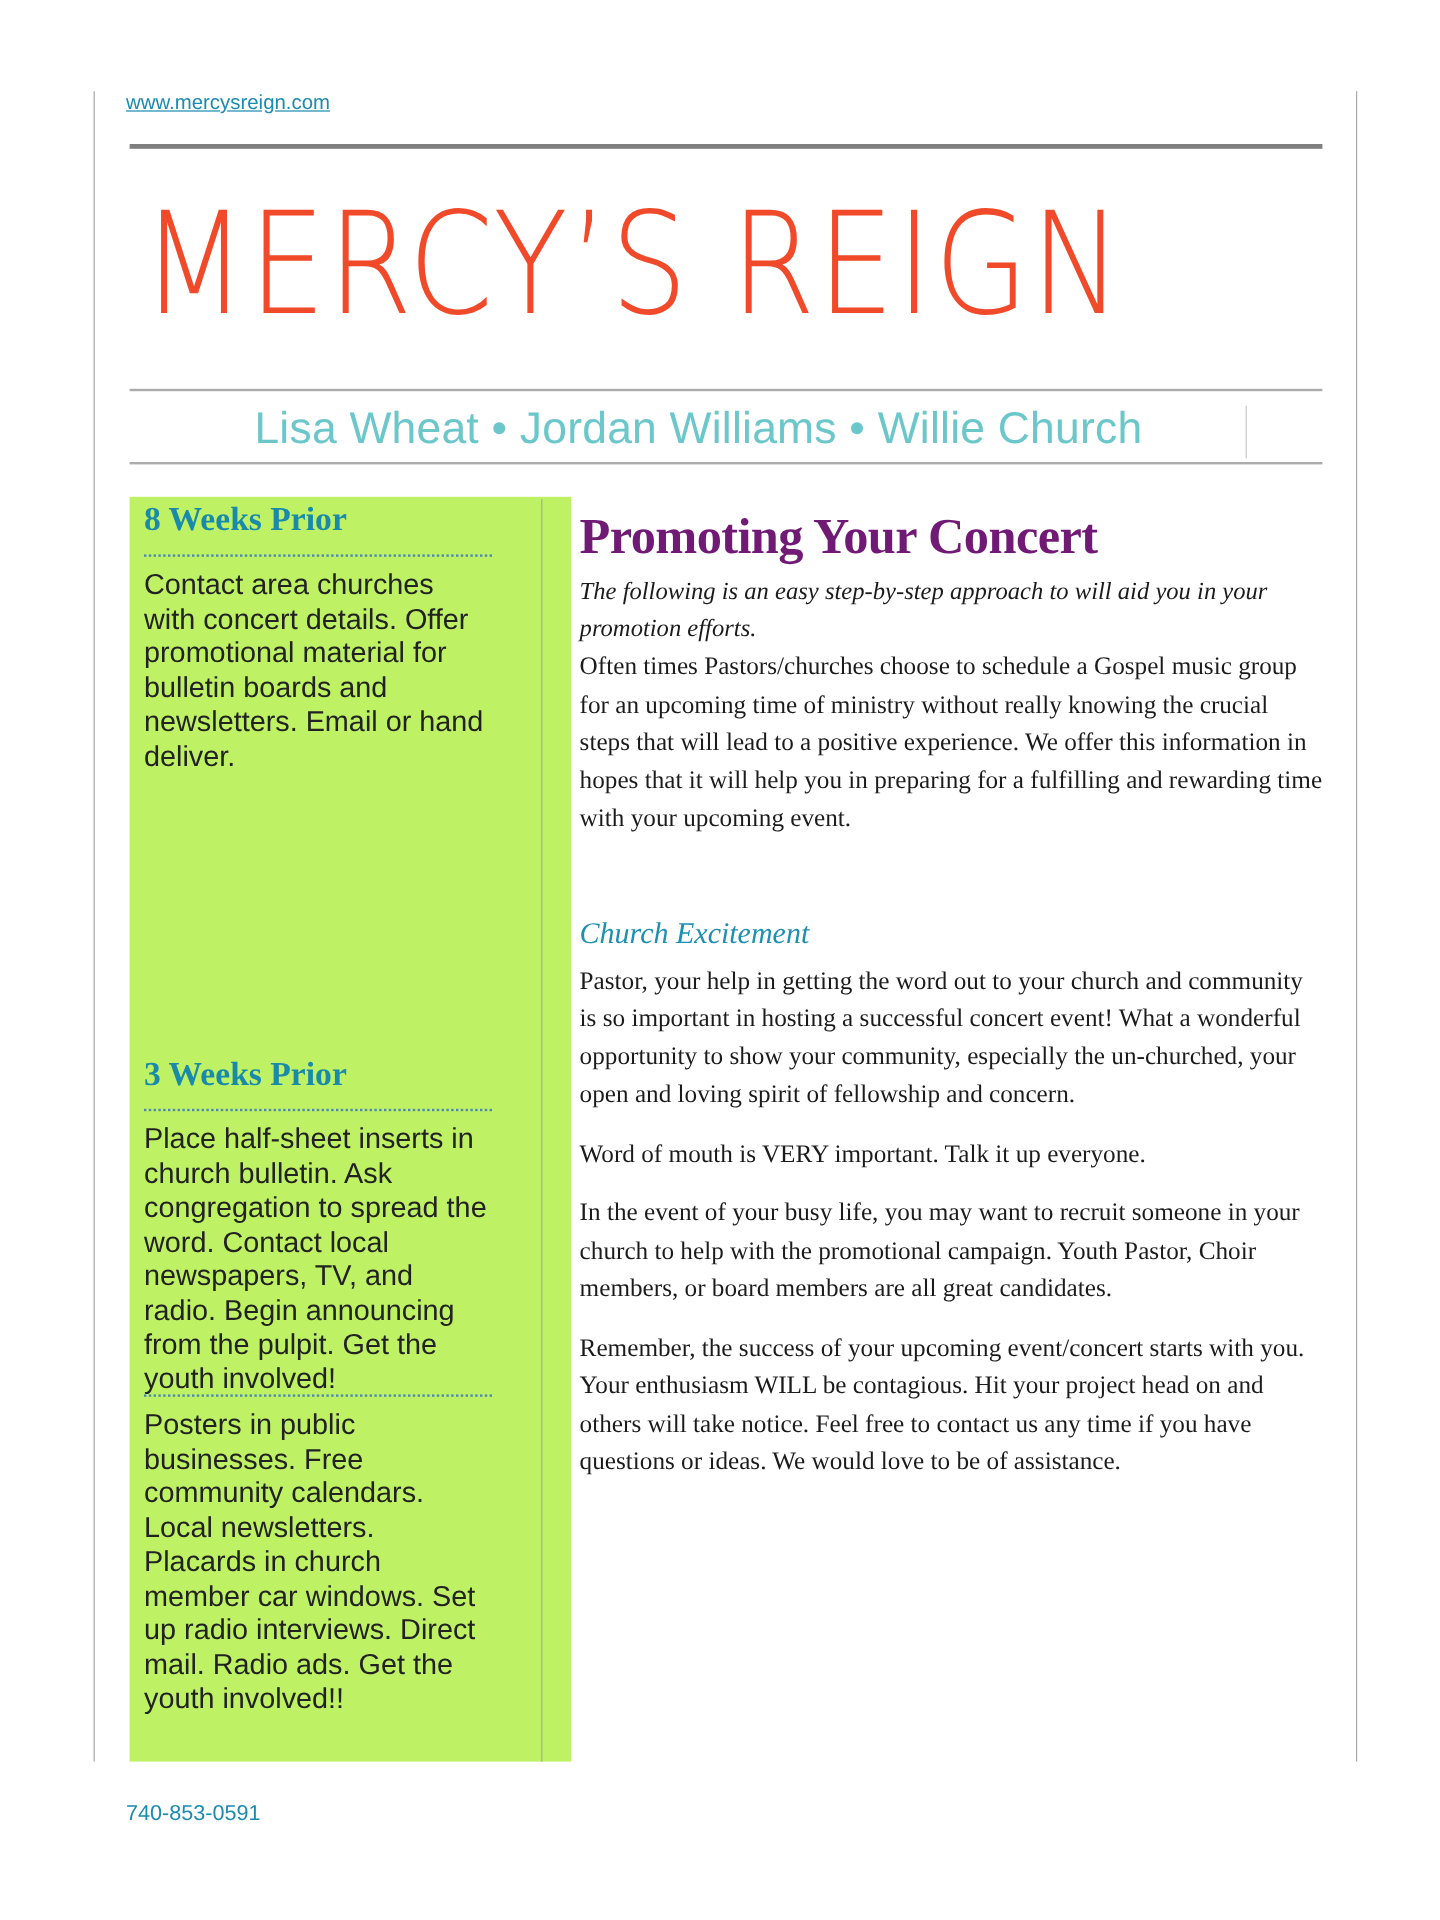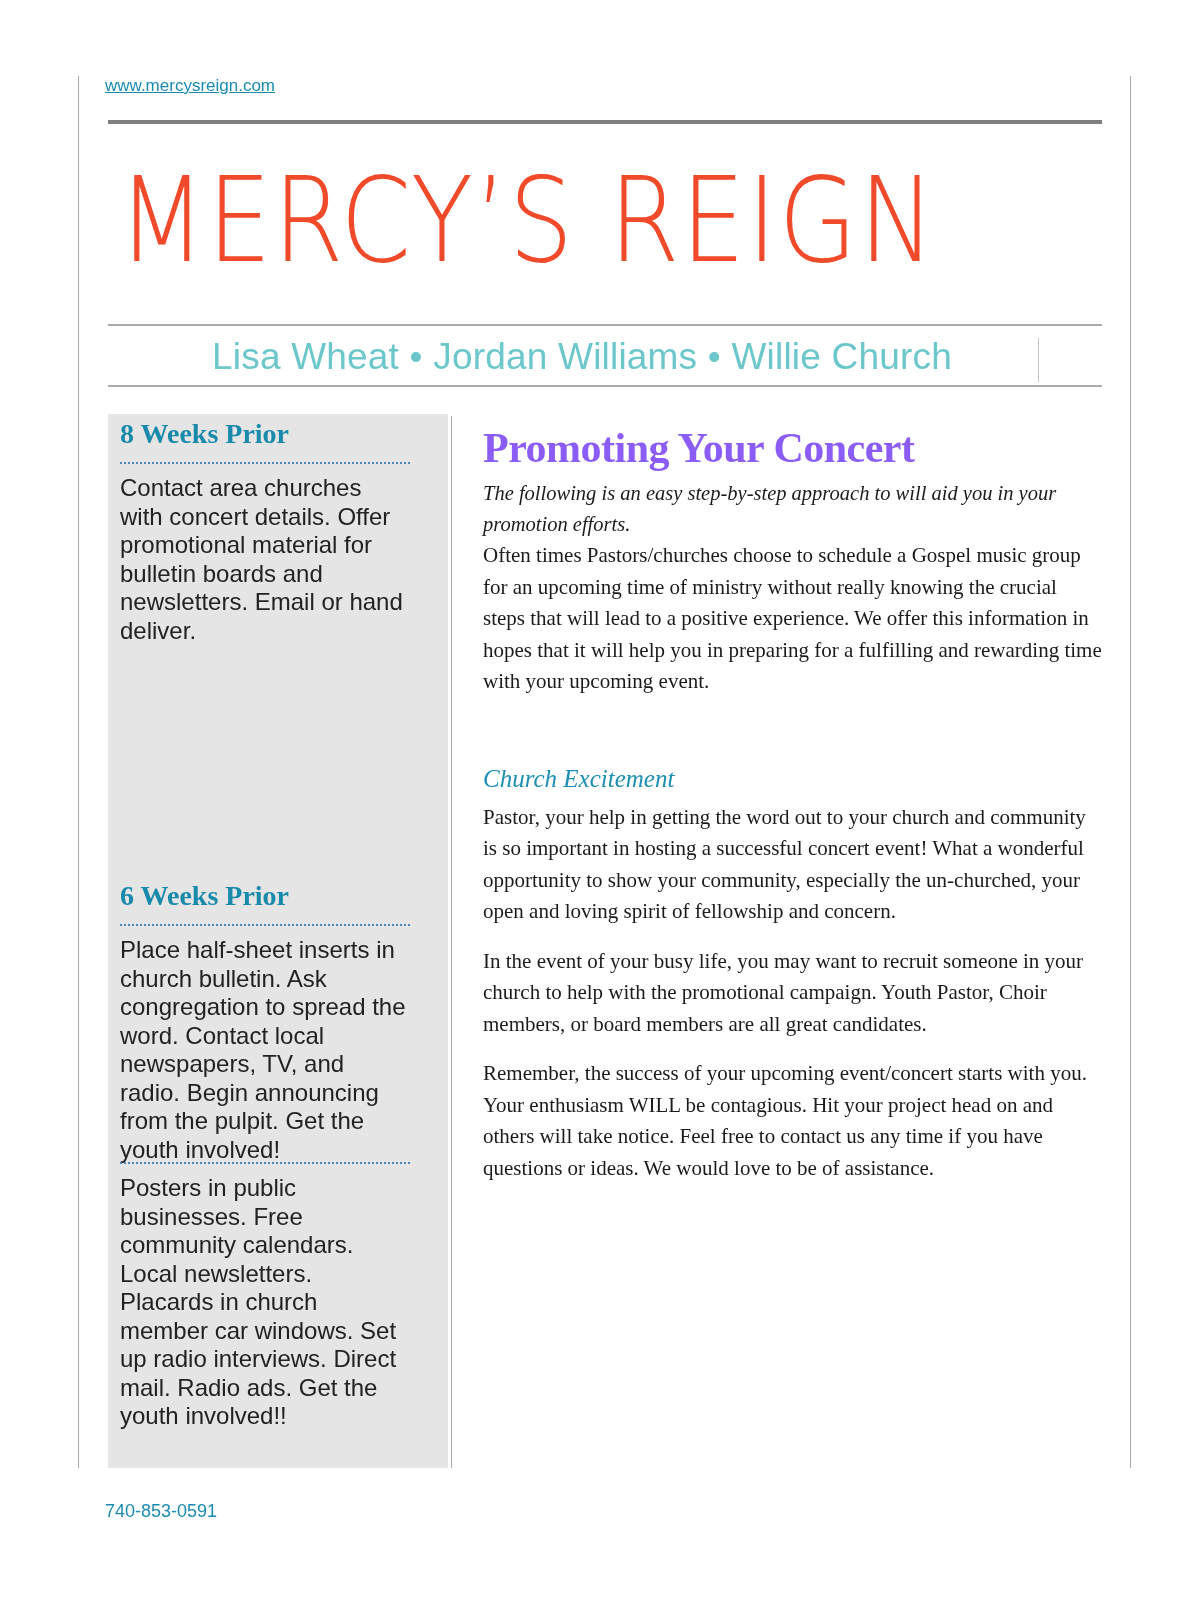--- a/index.html
+++ b/index.html
@@ -23,7 +23,7 @@
 
   .subtitle { position: absolute; left: 212px; top: 336px; font-size: 37px; color: #6cc7cb; white-space: nowrap; letter-spacing: 0.2px; }
 
-  .sidebar { position: absolute; left: 108px; top: 414px; width: 340px; height: 1054px; background: #e5e5e5; text-decoration: underline; }
+  .sidebar { position: absolute; left: 108px; top: 414px; width: 368px; height: 1054px; background: #bef264; text-decoration: underline; }
   .sb-section { position: absolute; left: 12px; width: 290px; }
   .sb-heading { font-family: "Liberation Serif", serif; font-weight: bold; font-size: 28px; color: #1a8aaa; line-height: 36px; margin: 0; }
   .sb-dots { height: 0; border-bottom: 2px dotted #4e86b8; margin-top: 10px; width: 290px; }

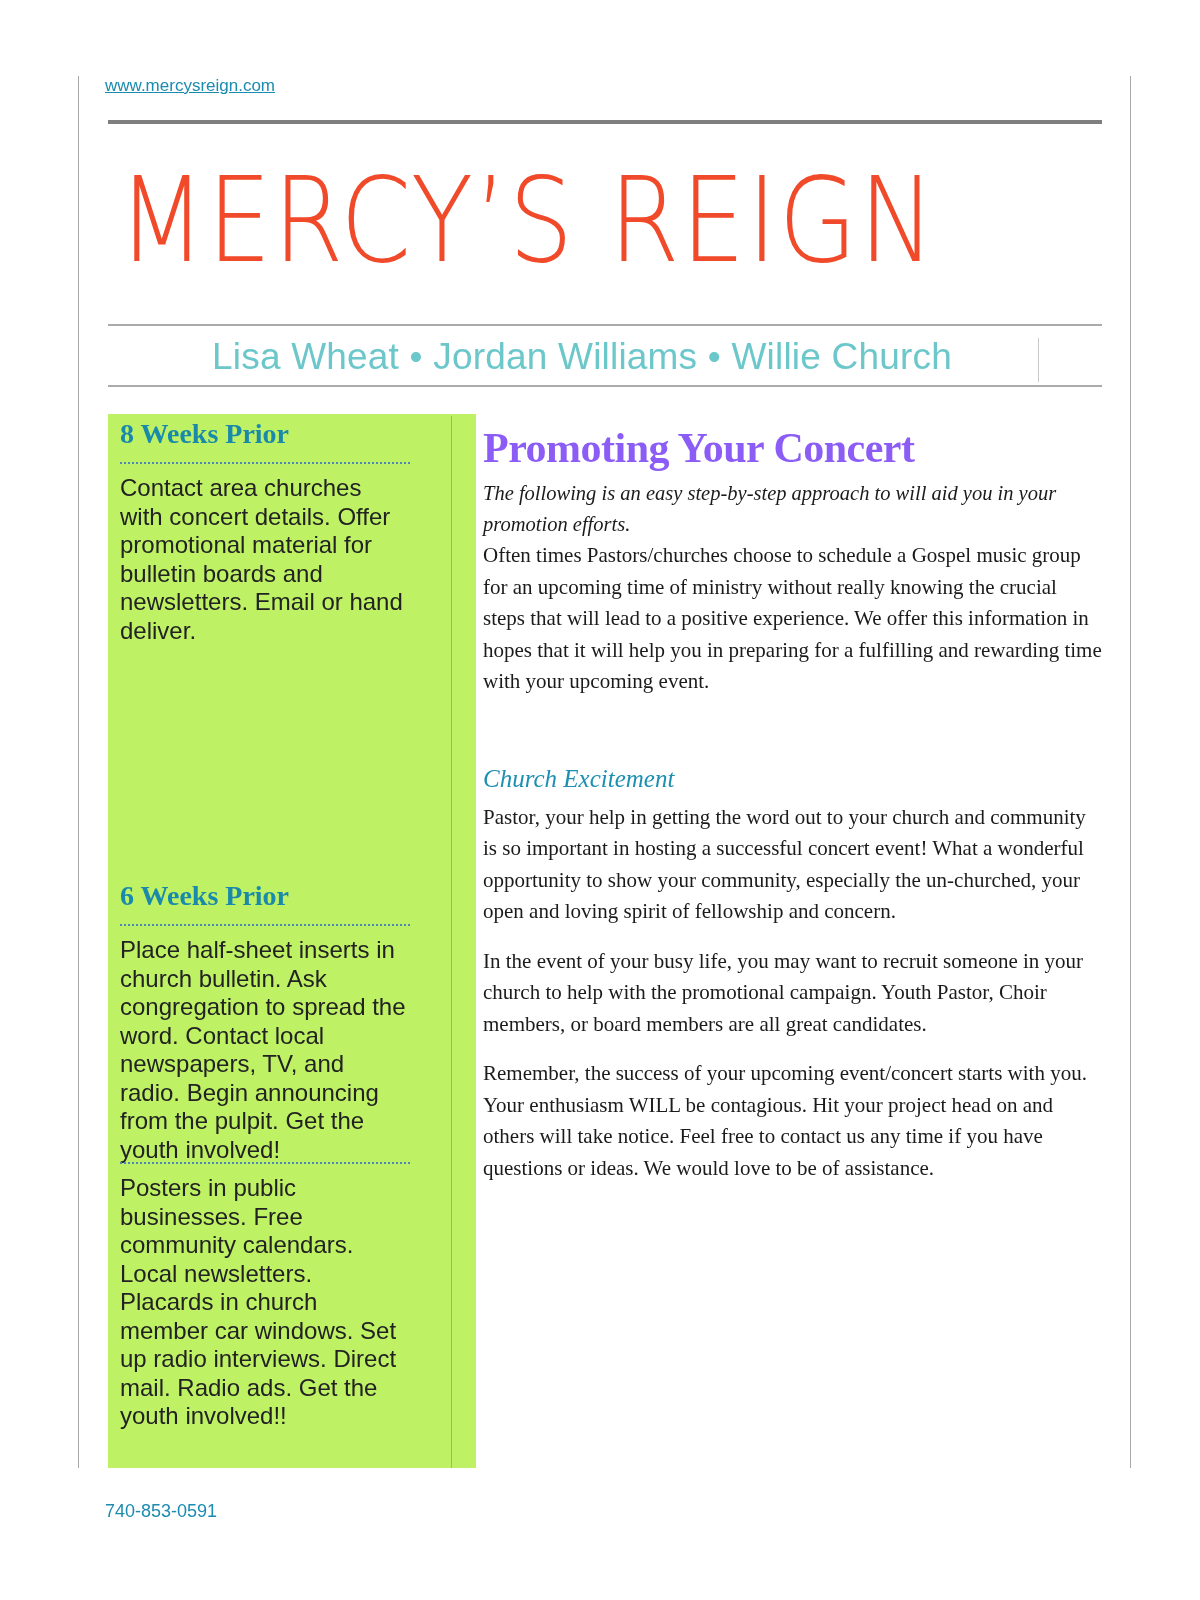--- a/index.html
+++ b/index.html
@@ -30,7 +30,7 @@
   .sb-body { font-size: 24px; line-height: 28.5px; color: #222222; margin-top: 10px; }
 
   .main { position: absolute; left: 483px; top: 420px; width: 620px; font-family: "Liberation Serif", serif; color: #1b1b1b; }
-  .main-title { font-family: "Liberation Serif", serif; font-weight: bold; font-size: 42px; color: #8b5cf6; margin: 0; line-height: 56px; letter-spacing: -0.5px; }
+  .main-title { font-family: "Liberation Serif", serif; font-weight: bold; font-size: 42px; color: #701a75; margin: 0; line-height: 56px; letter-spacing: -0.5px; }
   .main-intro { font-style: italic; font-size: 20.5px; line-height: 31px; margin-top: 2px; color: #1b1b1b; }
   .main-p { font-size: 21px; line-height: 31.5px; margin: 0 0 0 0; }
   .main-subhead { font-style: italic; font-size: 25px; color: #1d8fb0; margin-top: 64px; line-height: 34px; }

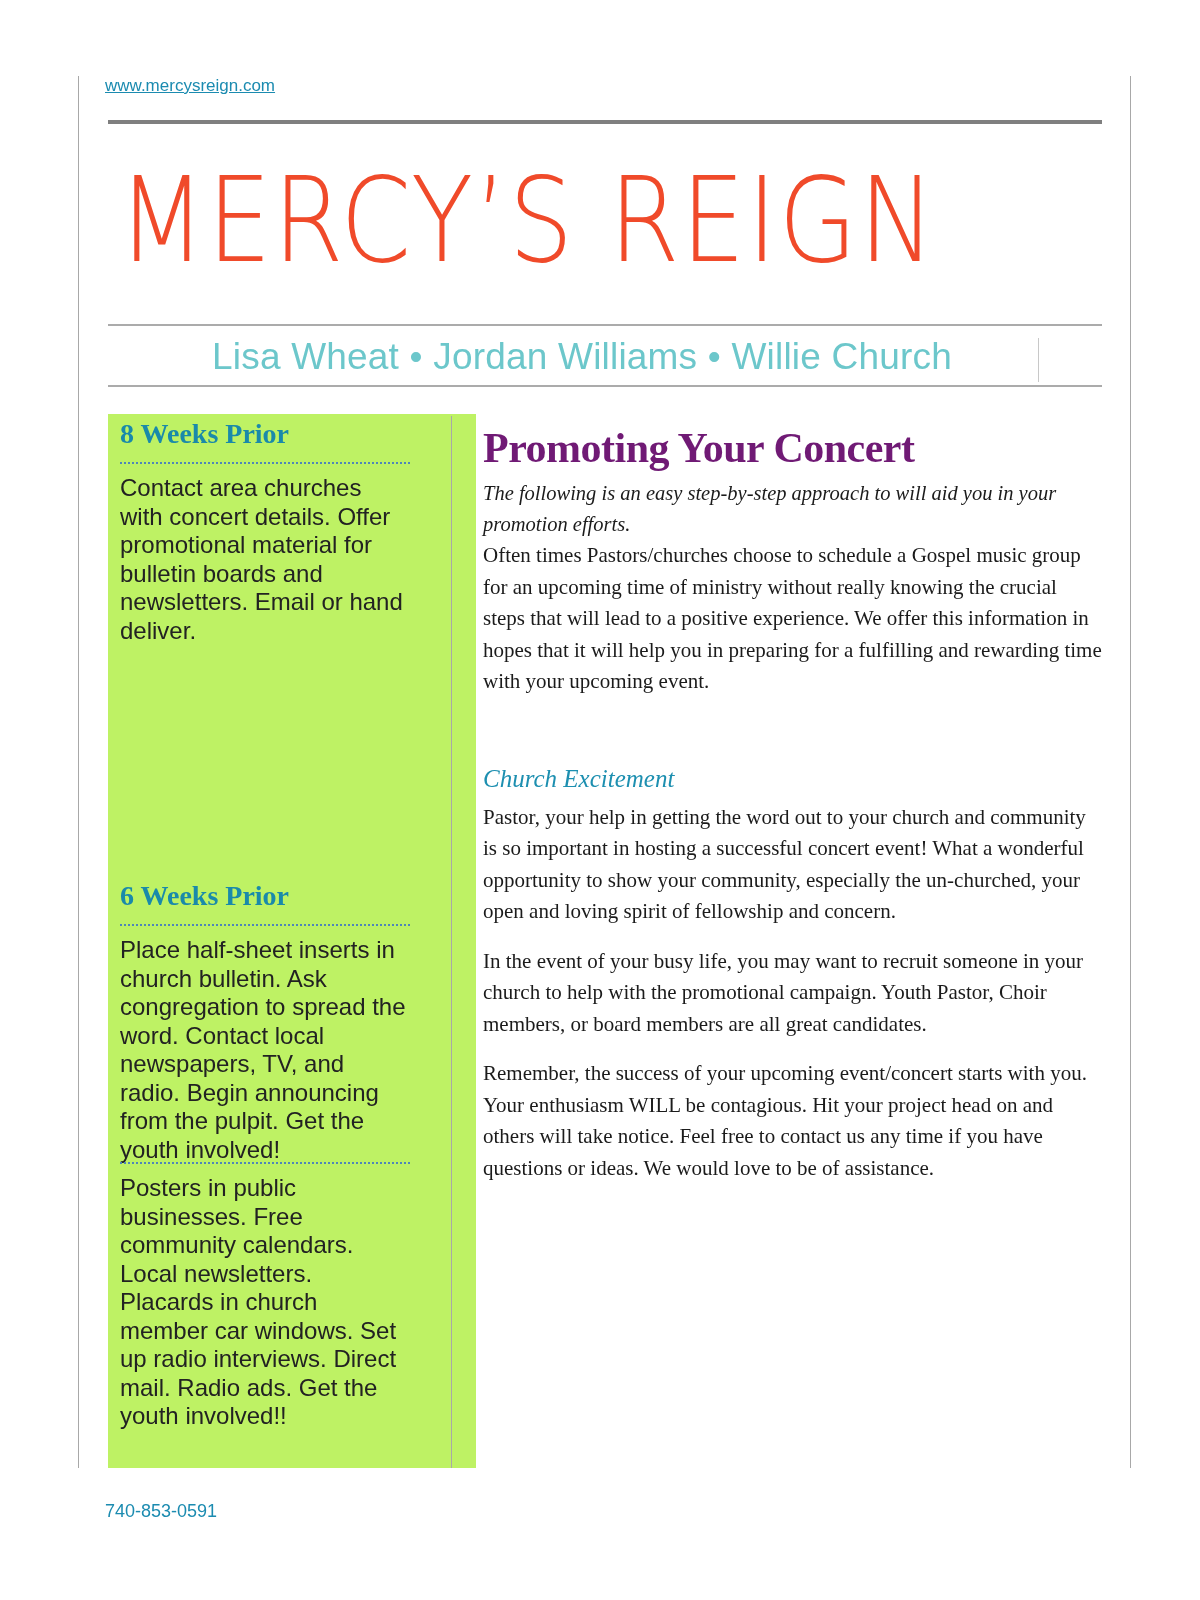--- a/index.html
+++ b/index.html
@@ -63,7 +63,7 @@
       <div class="sb-body">Contact area churches with concert details. Offer promotional material for bulletin boards and newsletters. Email or hand deliver.</div>
     </div>
     <div class="sb-section" style="top: 464px;">
-      <h3 class="sb-heading">6 Weeks Prior</h3>
+      <h3 class="sb-heading">3 Weeks Prior</h3>
       <div class="sb-dots"></div>
       <div class="sb-body">Place half-sheet inserts in church bulletin. Ask congregation to spread the word. Contact local newspapers, TV, and radio. Begin announcing from the pulpit. Get the youth involved!</div>
     </div>

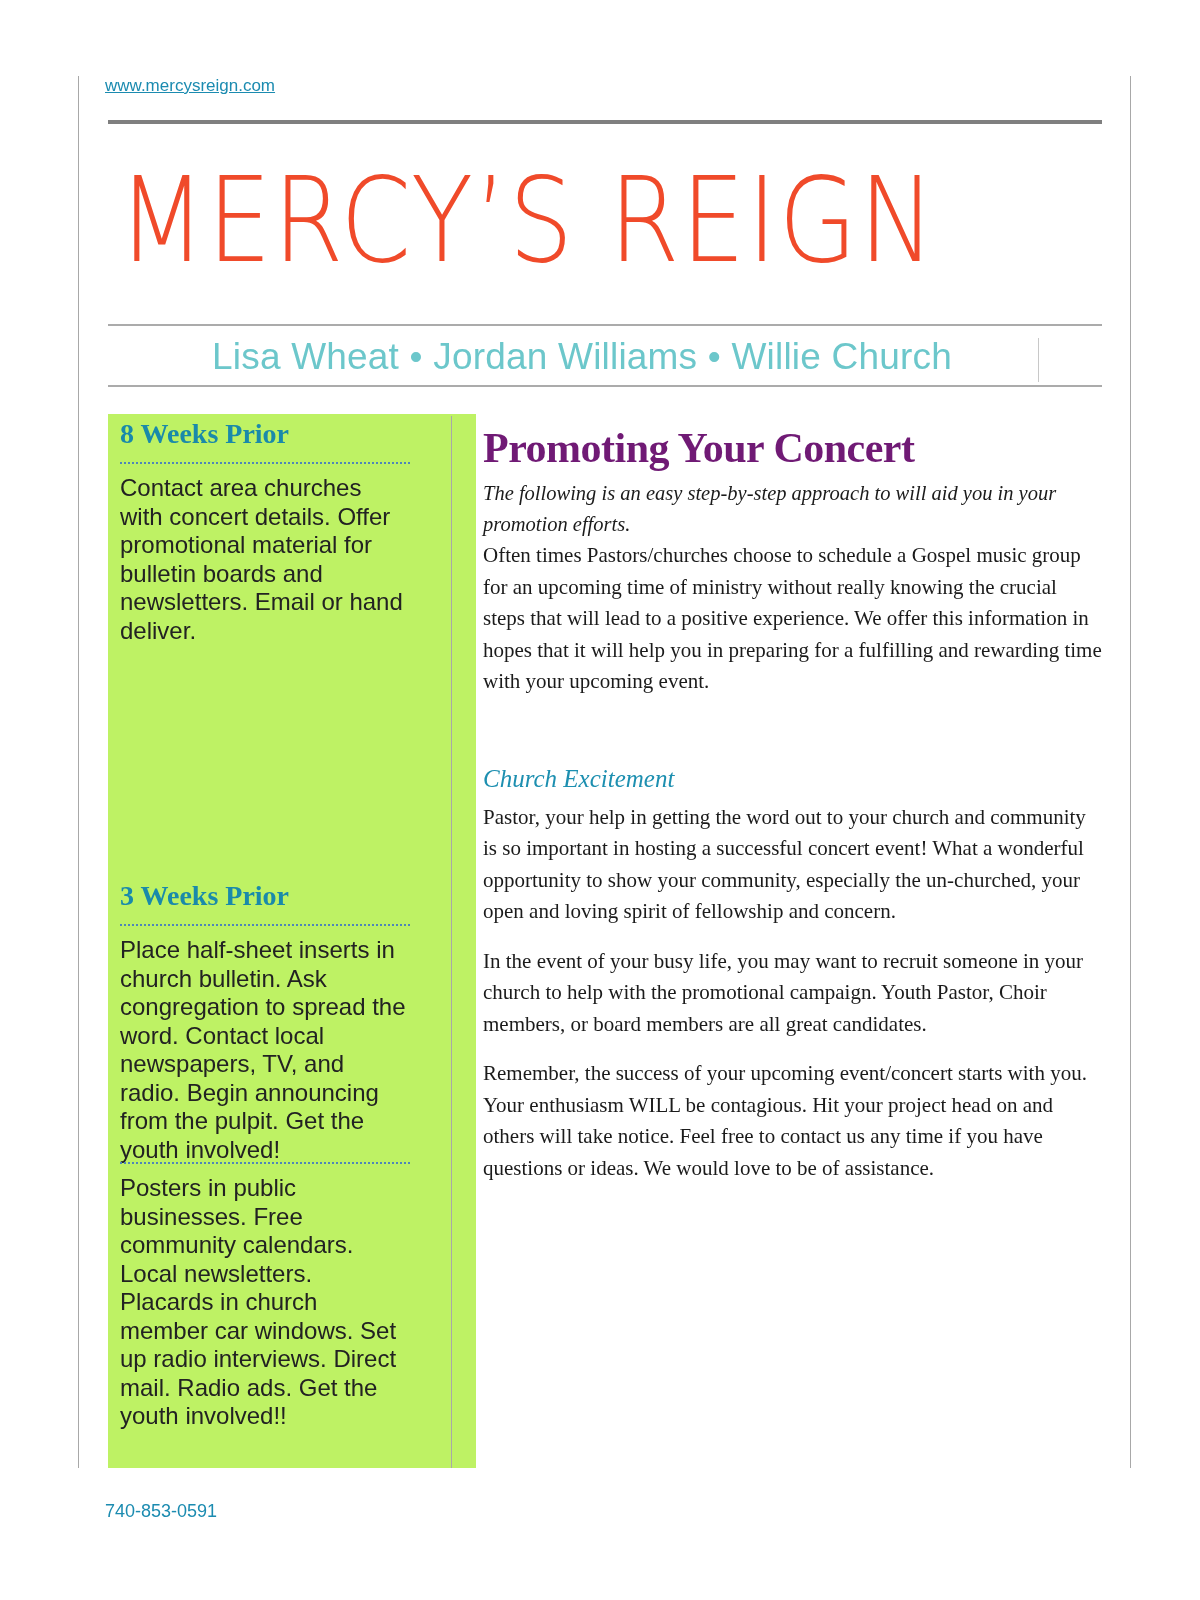--- a/index.html
+++ b/index.html
@@ -81,6 +81,7 @@
     <p class="main-p">Often times Pastors/churches choose to schedule a Gospel music group for an upcoming time of ministry without really knowing the crucial steps that will lead to a positive experience. We offer this information in hopes that it will help you in preparing for a fulfilling and rewarding time with your upcoming event.</p>
     <div class="main-subhead">Church Excitement</div>
     <p class="main-p" style="margin-top:6px;">Pastor, your help in getting the word out to your church and community is so important in hosting a successful concert event! What a wonderful opportunity to show your community, especially the un-churched, your open and loving spirit of fellowship and concern.</p>
+    <p class="main-p" style="margin-top:18px;">Word of mouth is VERY important. Talk it up everyone.</p>
     <p class="main-p" style="margin-top:18px;">In the event of your busy life, you may want to recruit someone in your church to help with the promotional campaign. Youth Pastor, Choir members, or board members are all great candidates.</p>
     <p class="main-p" style="margin-top:18px;">Remember, the success of your upcoming event/concert starts with you. Your enthusiasm WILL be contagious. Hit your project head on and others will take notice. Feel free to contact us any time if you have questions or ideas. We would love to be of assistance.</p>
   </div>

